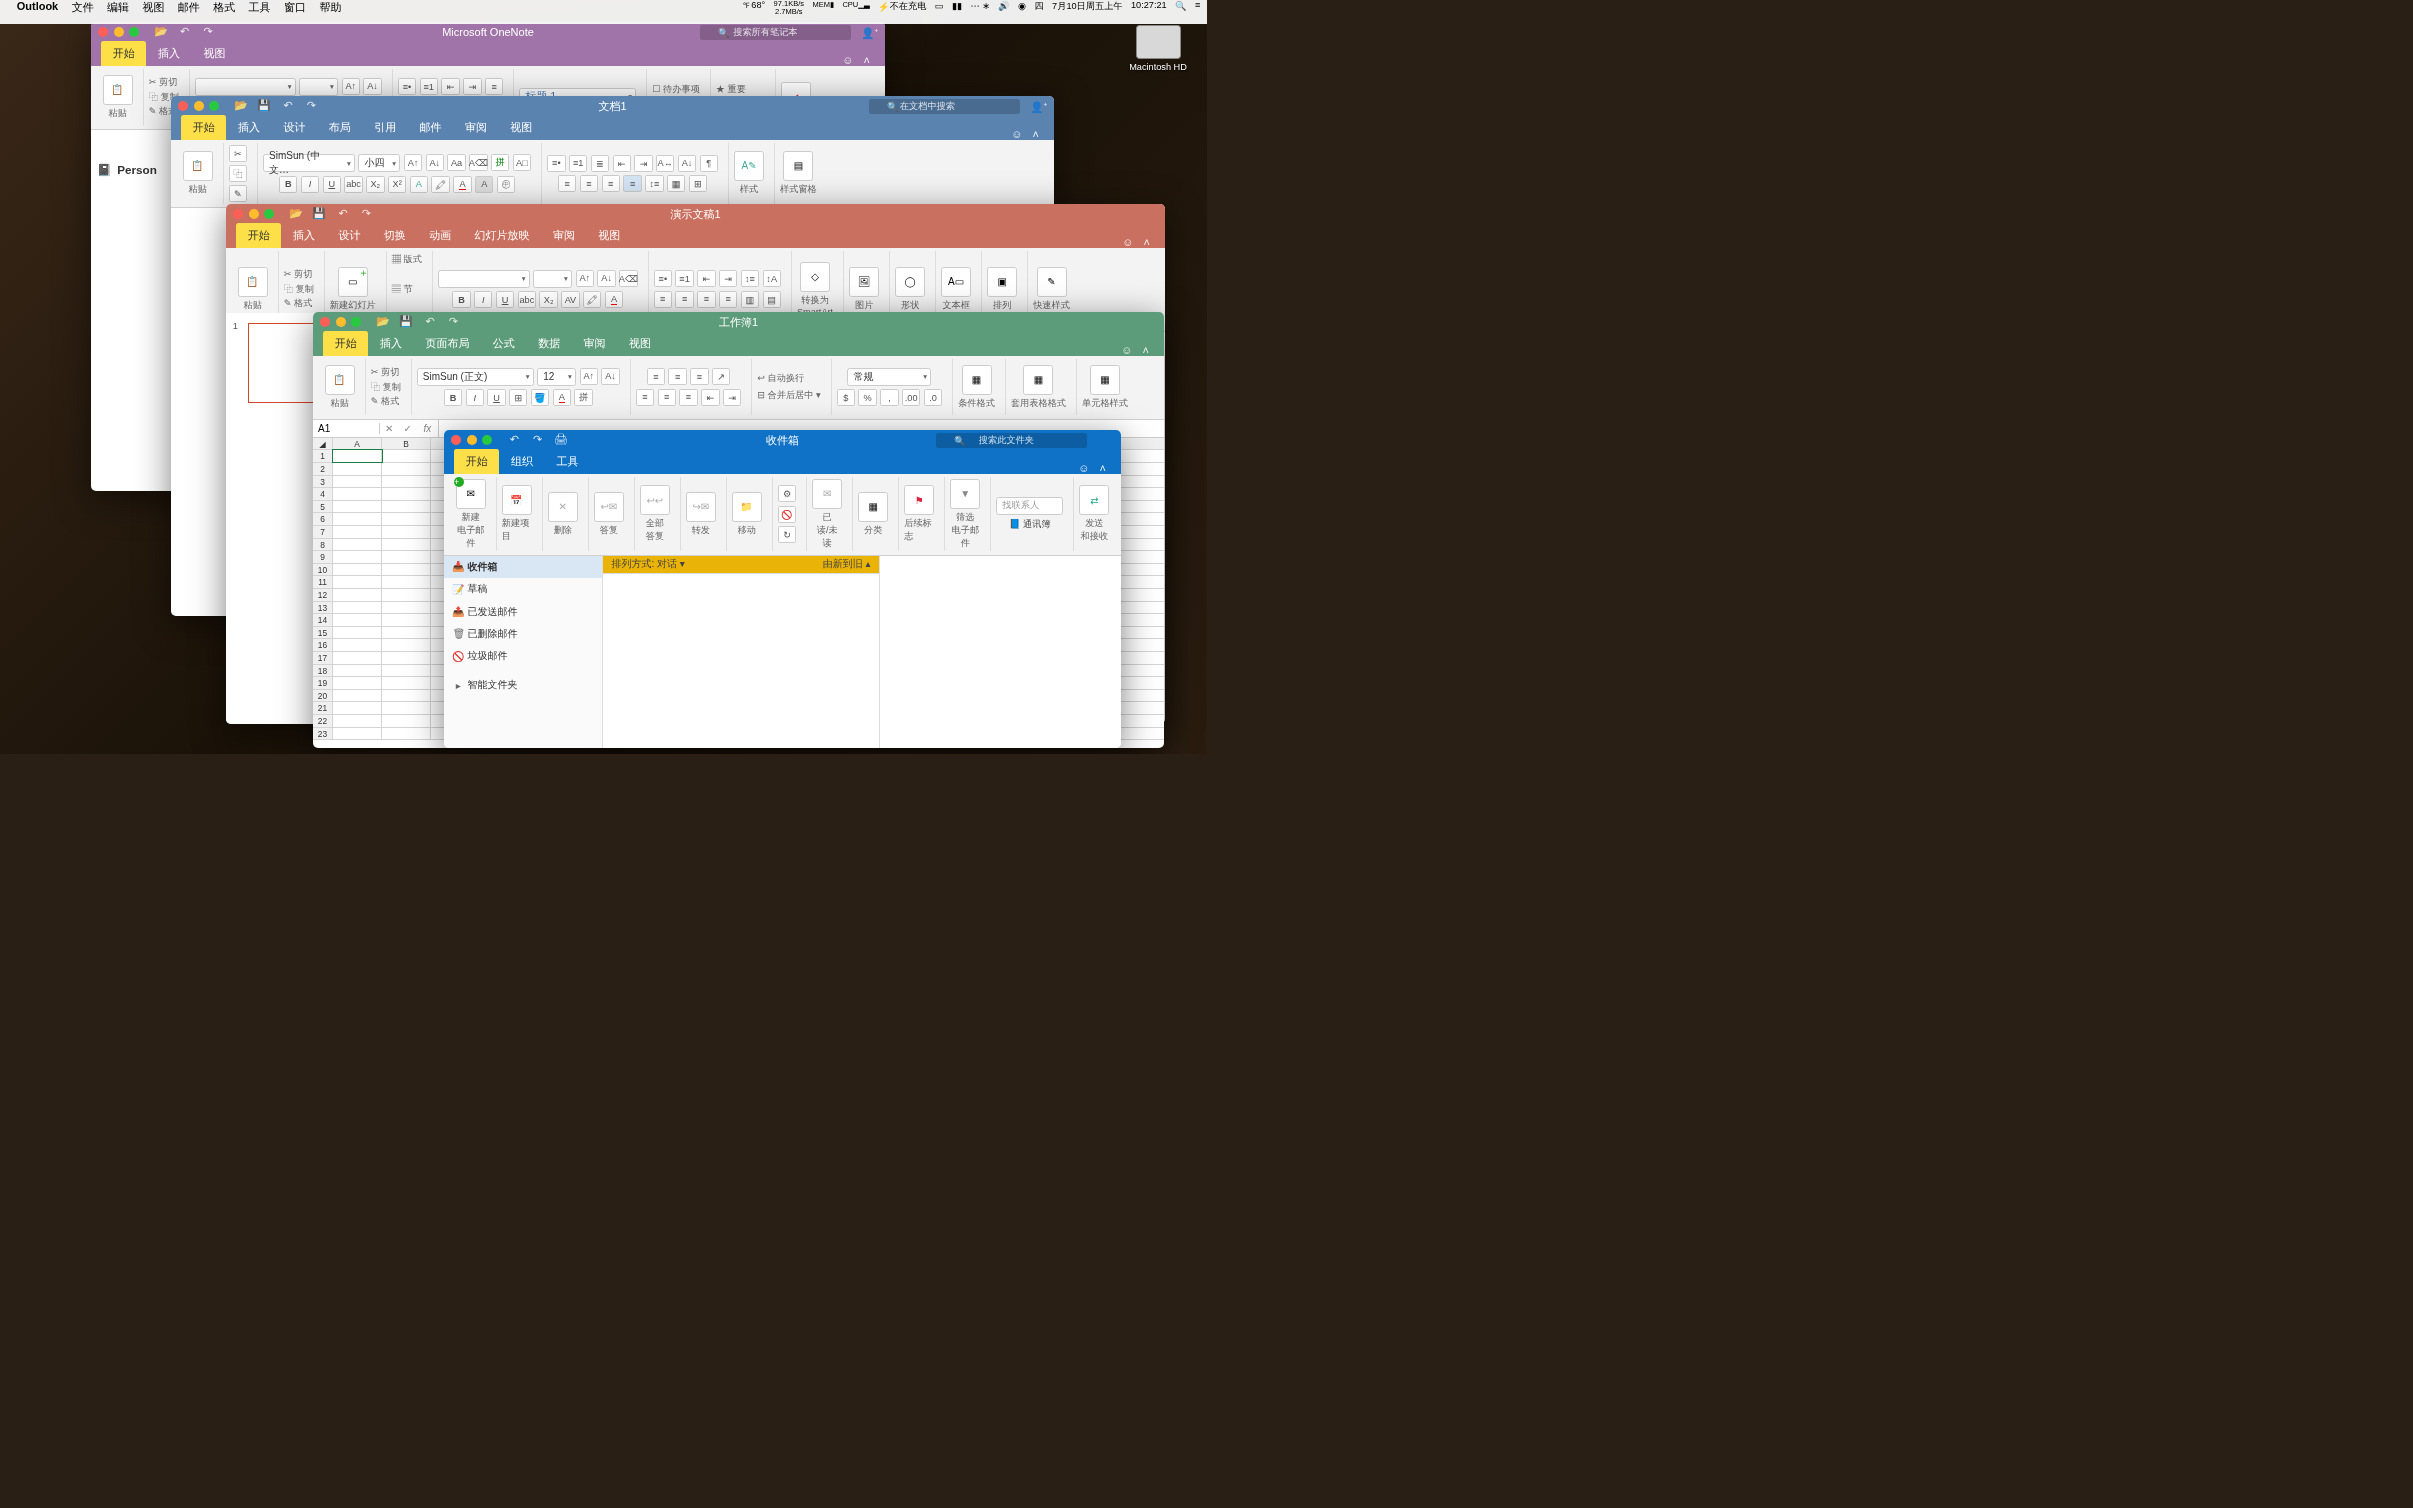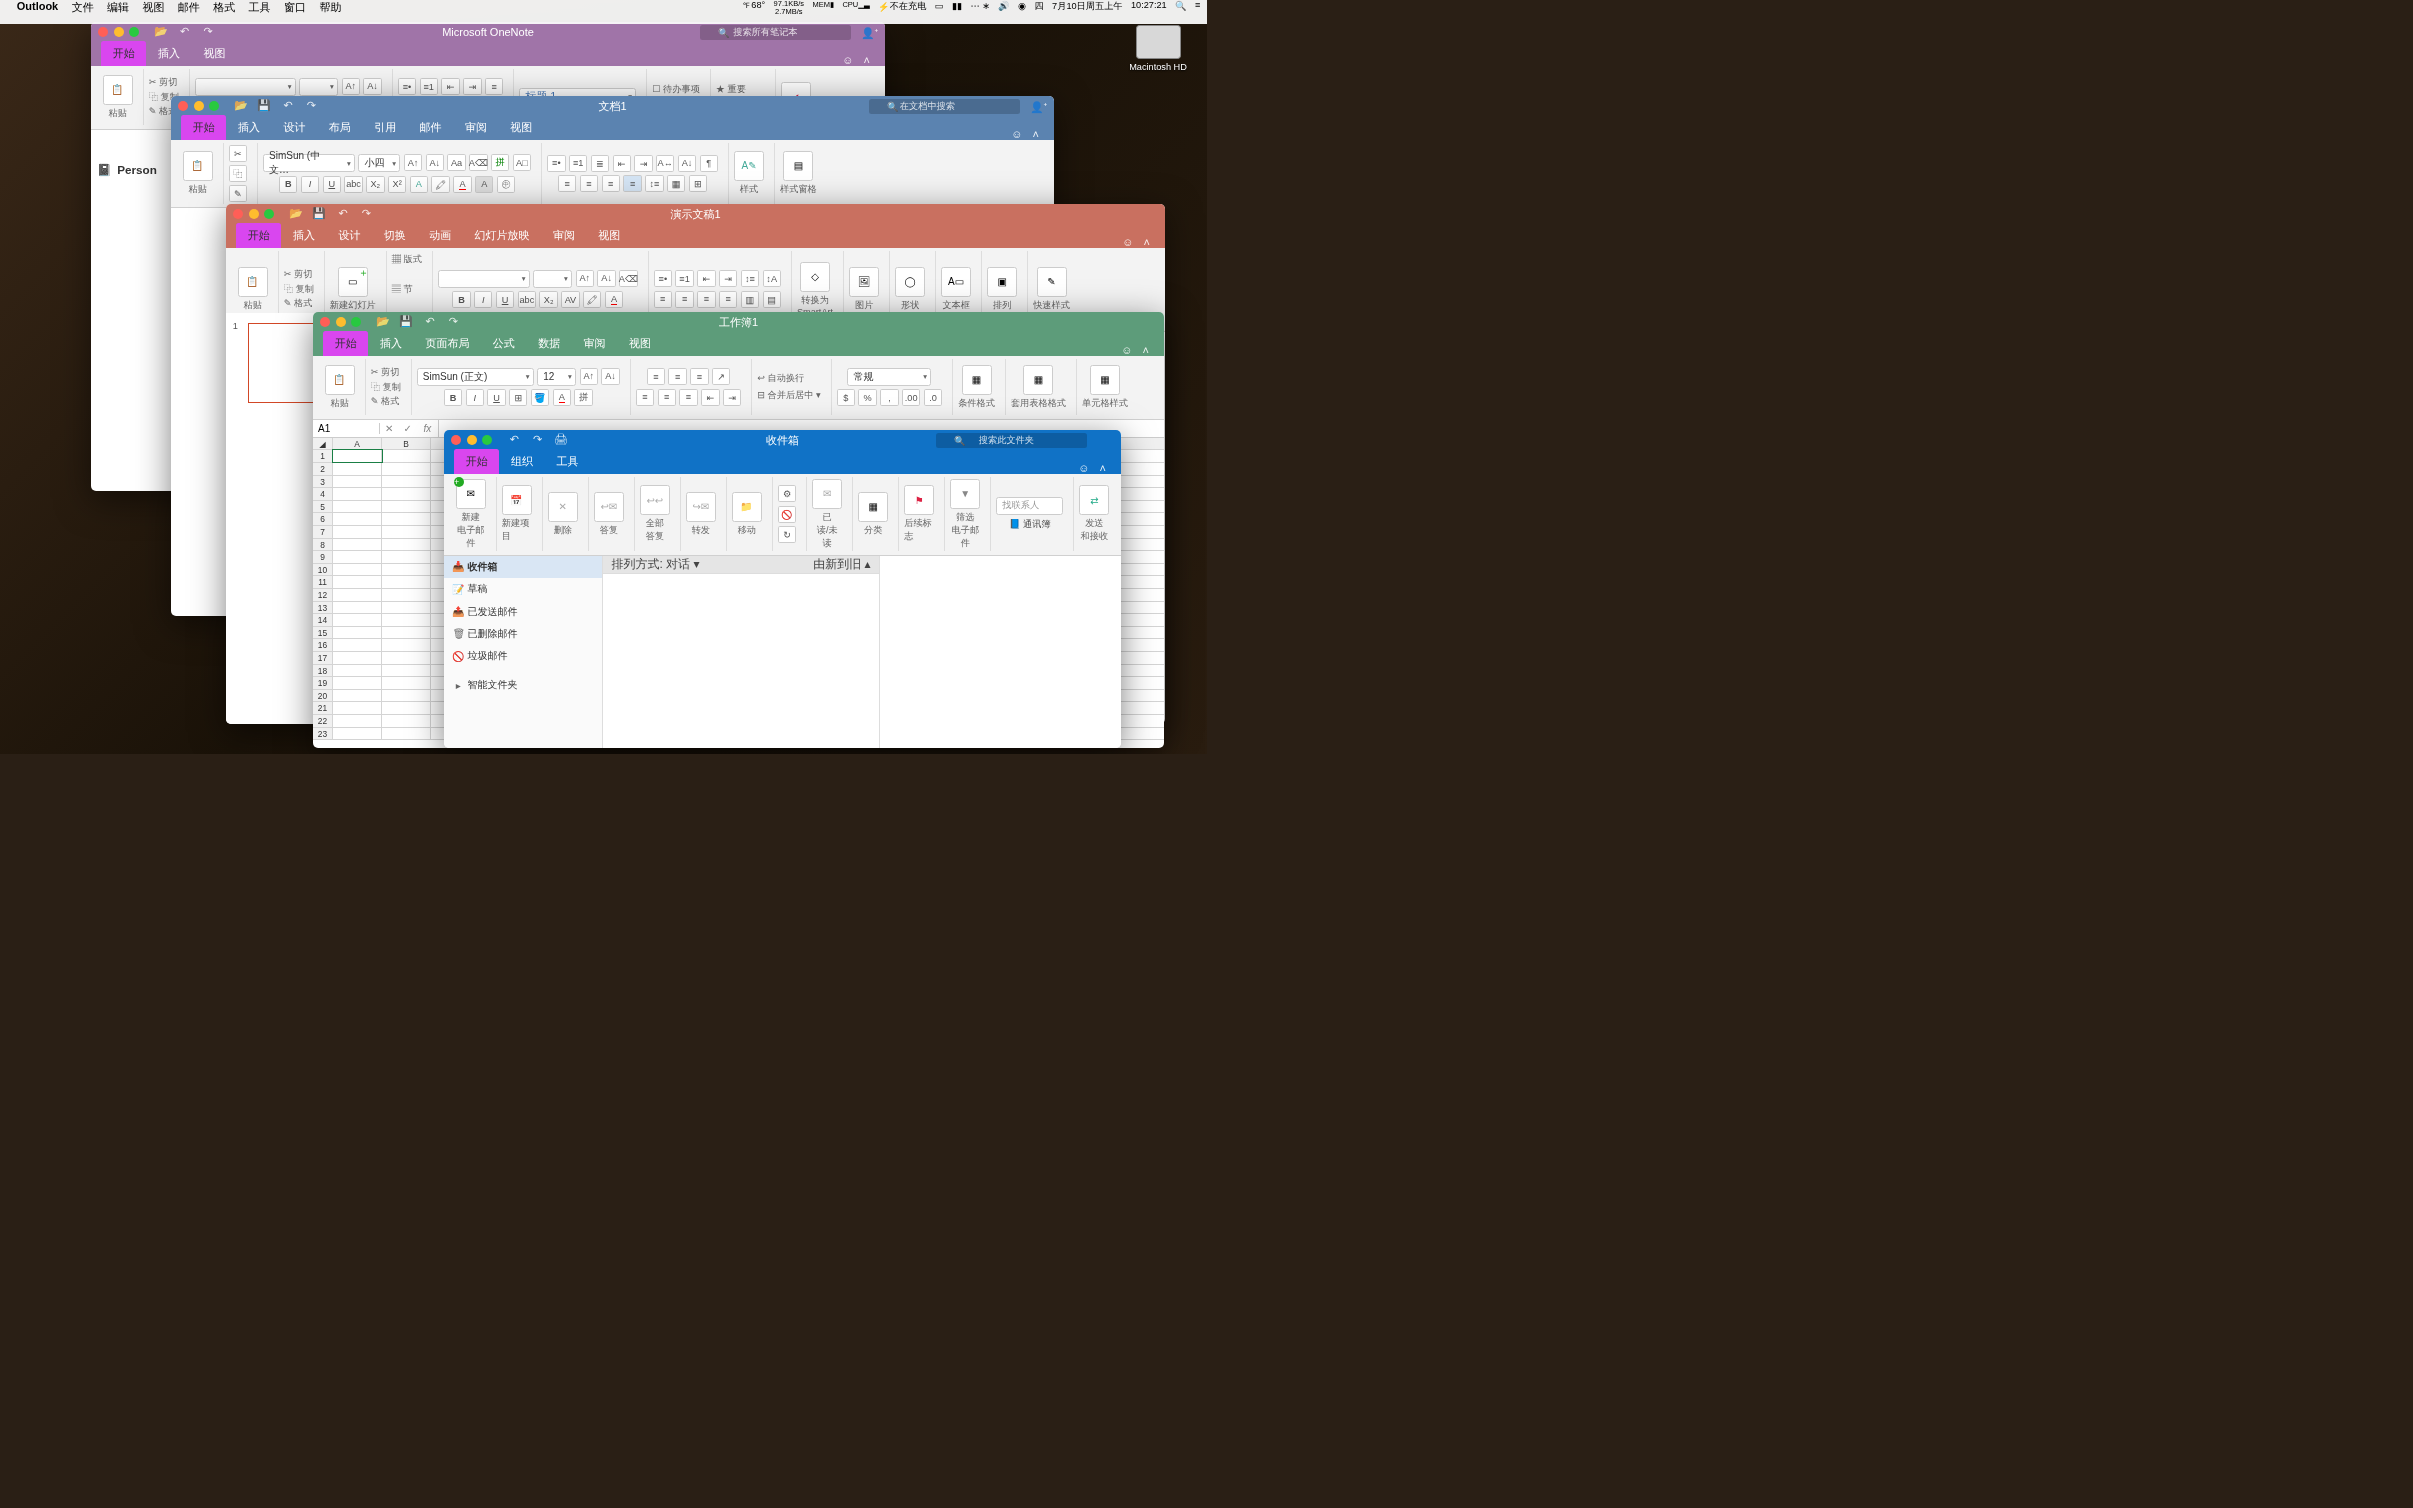--- a/index.html
+++ b/index.html
@@ -33,7 +33,7 @@
 .titlebar .share { position: absolute; right: 6.7px; opacity: 0.85; }
 .ribbon-tabs { height: 23.5px; display: flex; align-items: flex-end; padding: 0 10px; font-size: 11px; color: #fff; }
 .rtab { padding: 4.2px 11.7px 5px; cursor: default; }
-.rtab.active { background: #d946ef; color: #333; border-radius: 2.5px 2.5px 0 0; }
+.rtab.active { background: #fde047; color: #333; border-radius: 2.5px 2.5px 0 0; }
 .ribbon-tabs .rtend { margin-left: auto; display: flex; gap: 10px; padding-right: 5px; opacity: 0.9; }
 .ribbon { background: #f3f3f3; border-bottom: 0.8px solid #d0d0d0; padding: 3.4px 6.7px; display: flex; gap: 5px; align-items: stretch; min-height: 64px; }
 .rgroup { display: flex; flex-direction: column; align-items: center; justify-content: center; padding: 1.7px 5px; position: relative; }

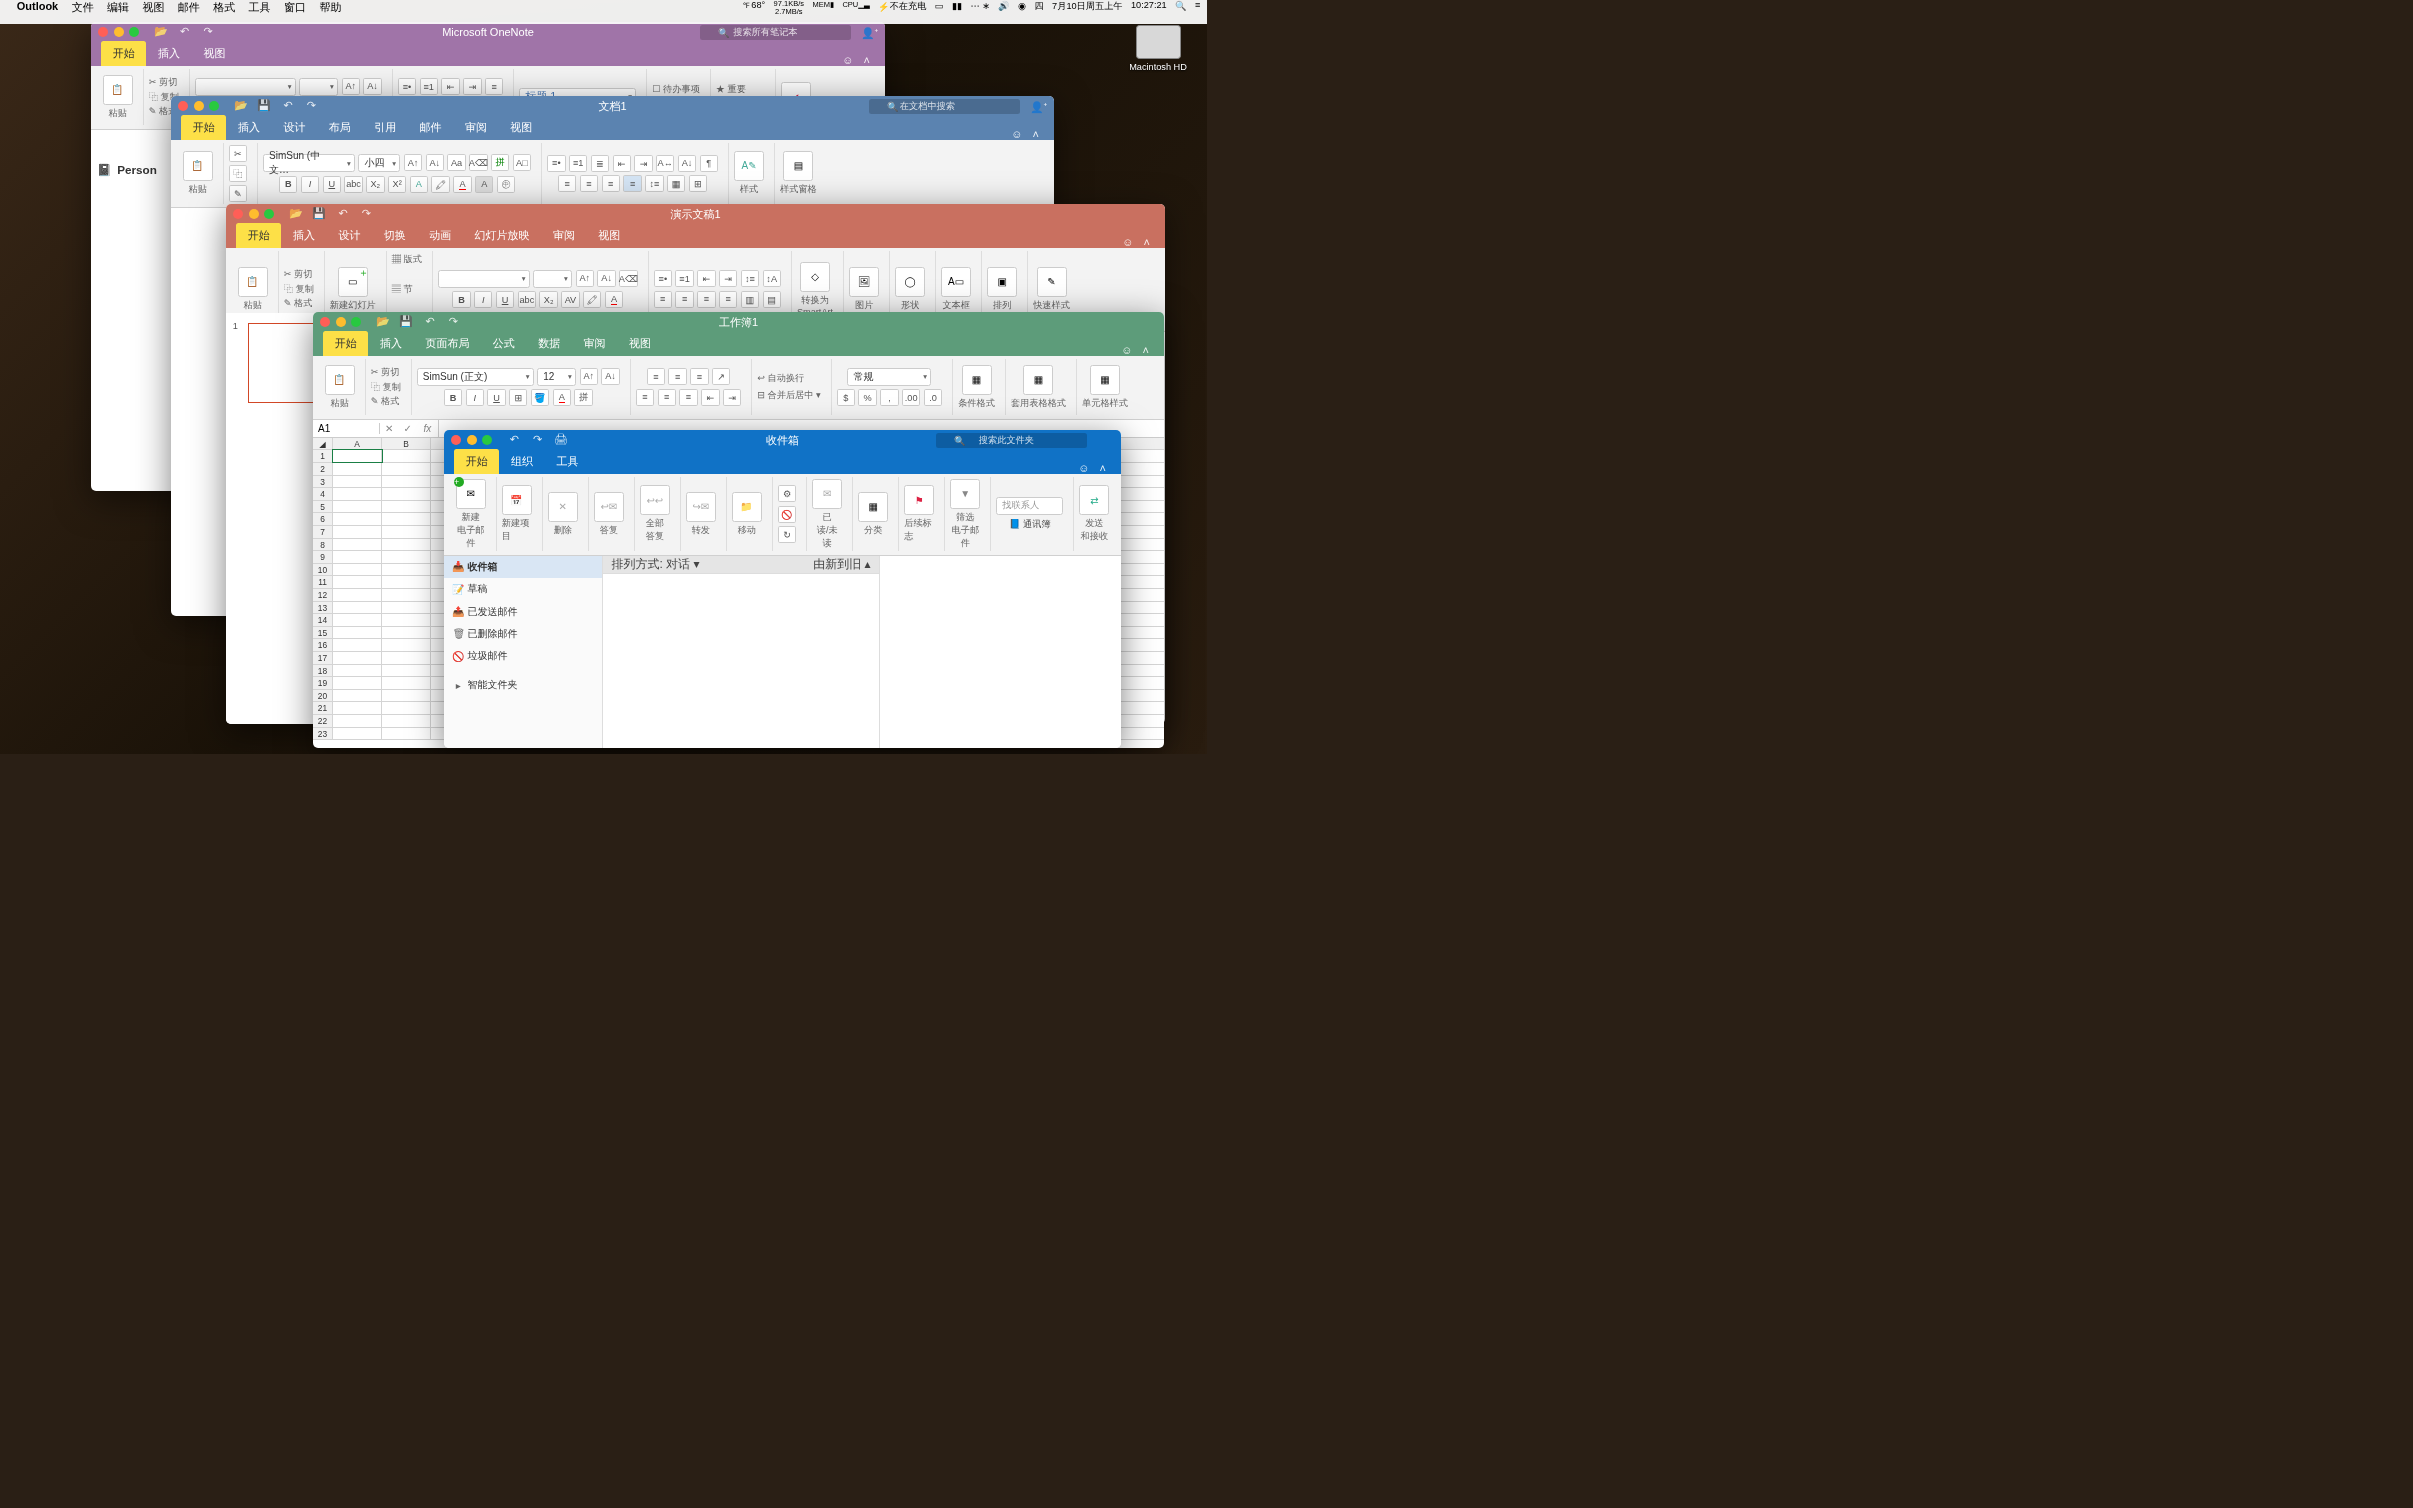--- a/index.html
+++ b/index.html
@@ -84,7 +84,7 @@
 .ol-folder.sel { background: #d9e6f4; font-weight: 600; }
 .ol-folder .fico { position: absolute; left: 8.4px; width: 11.7px; text-align: center; color: #666; }
 .ol-list { width: 277px; border-right: 0.8px solid #ddd; }
-.ol-listhdr { height: 18.4px; border-bottom: 0.8px solid #ddd; display: flex; align-items: center; padding: 0 8.4px; font-size: 12px; color: #444; justify-content: space-between; background:#e5e5e5; }
+.ol-listhdr { height: 18.4px; border-bottom: 0.8px solid #ddd; display: flex; align-items: center; padding: 0 8.4px; font-size: 10px; color: #444; justify-content: space-between; background:#eab308; }
 .ol-read { flex: 1; background: #fff; }
 
 .findbox { height: 18.4px; background: #fff; border: 0.8px solid #ccc; border-radius: 2.5px; padding: 0 5px; font-size: 9.2px; color: #999; display: flex; align-items: center; width: 67px; }

